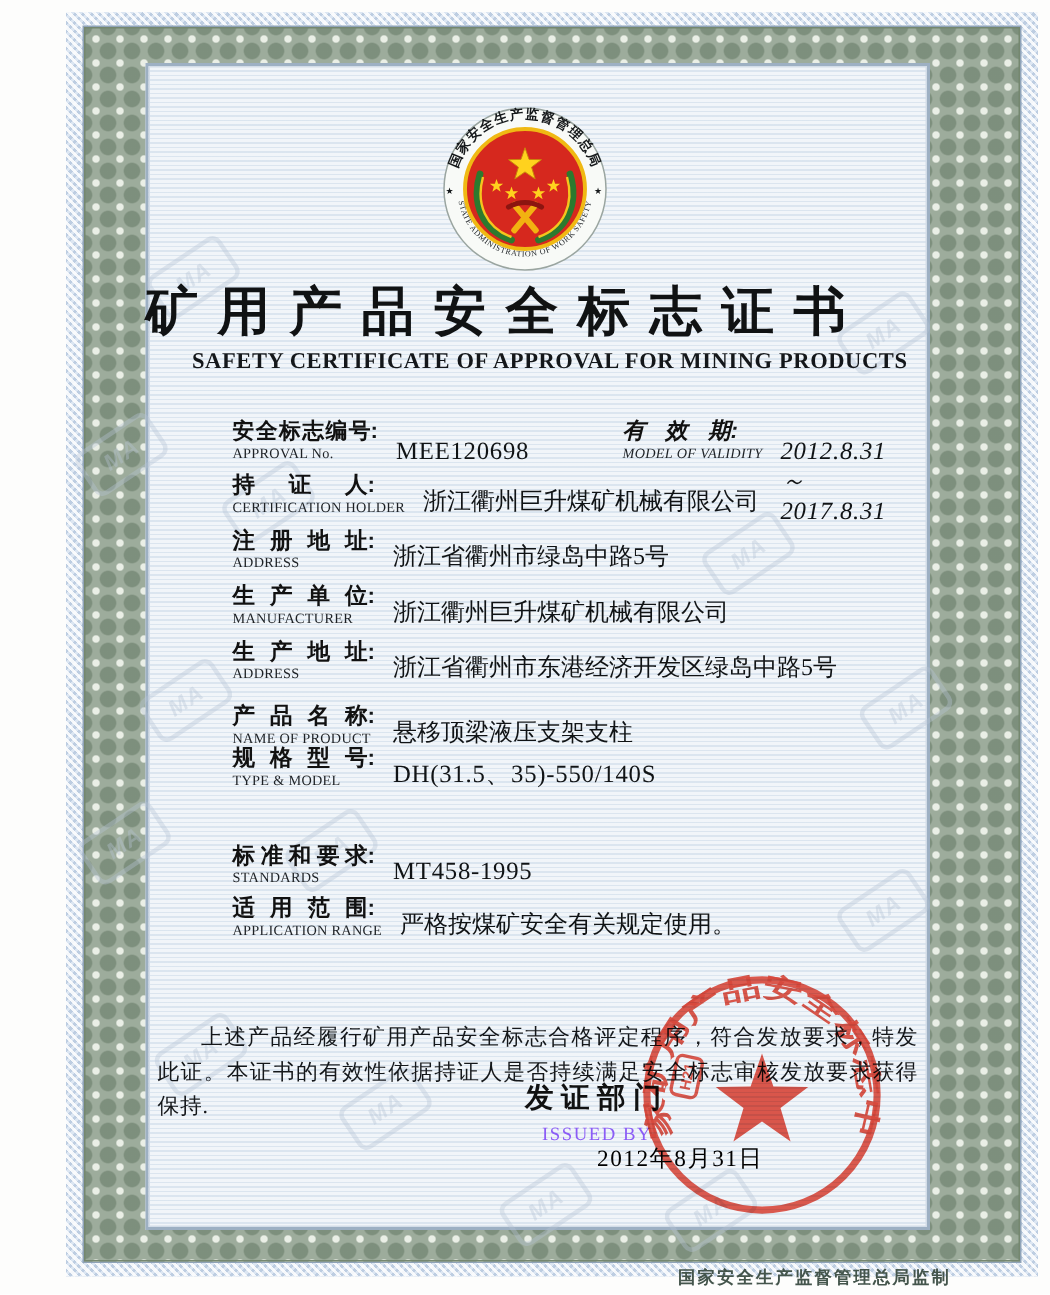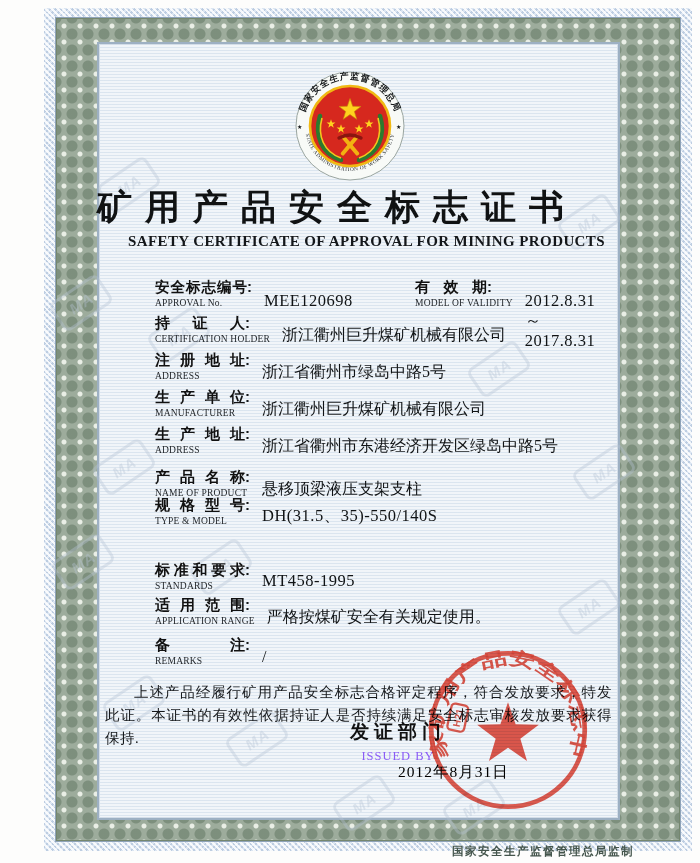--- a/index.html
+++ b/index.html
@@ -72,7 +72,7 @@
   
   .row-approval{position:absolute; left:155px; top:278px; right:106px; display:flex;}
   .col-a{flex:0 0 260px; display:flex;}
-  .col-b{flex:1; display:flex;}
+  .col-b{flex:1; display:flex;font-style:italic;}
   .lbl-cn.w6{width:92px; font-size:14.5px;}
   .lbl-cn.w3{width:72px;}
   

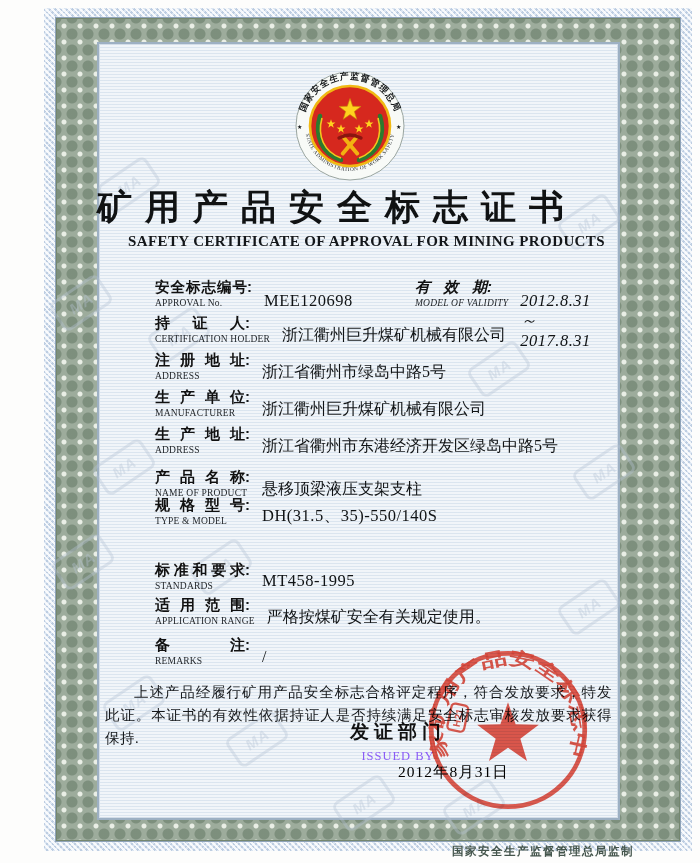--- a/index.html
+++ b/index.html
@@ -234,11 +234,6 @@
       <div class="lbl-en">APPLICATION RANGE</div></div>
     <div class="val">严格按煤矿安全有关规定使用。</div>
   </div>
-  <div class="row" style="top:636px">
-    <div class="lblblk"><span class="lbl-cn">备 注</span><span class="colon">:</span>
-      <div class="lbl-en">REMARKS</div></div>
-    <div class="val">/</div>
-  </div>
 
   <div class="declaration">上述产品经履行矿用产品安全标志合格评定程序，符合发放要求，特发此证。本证书的有效性依据持证人是否持续满足安全标志审核发放要求获得保持.</div>
 

